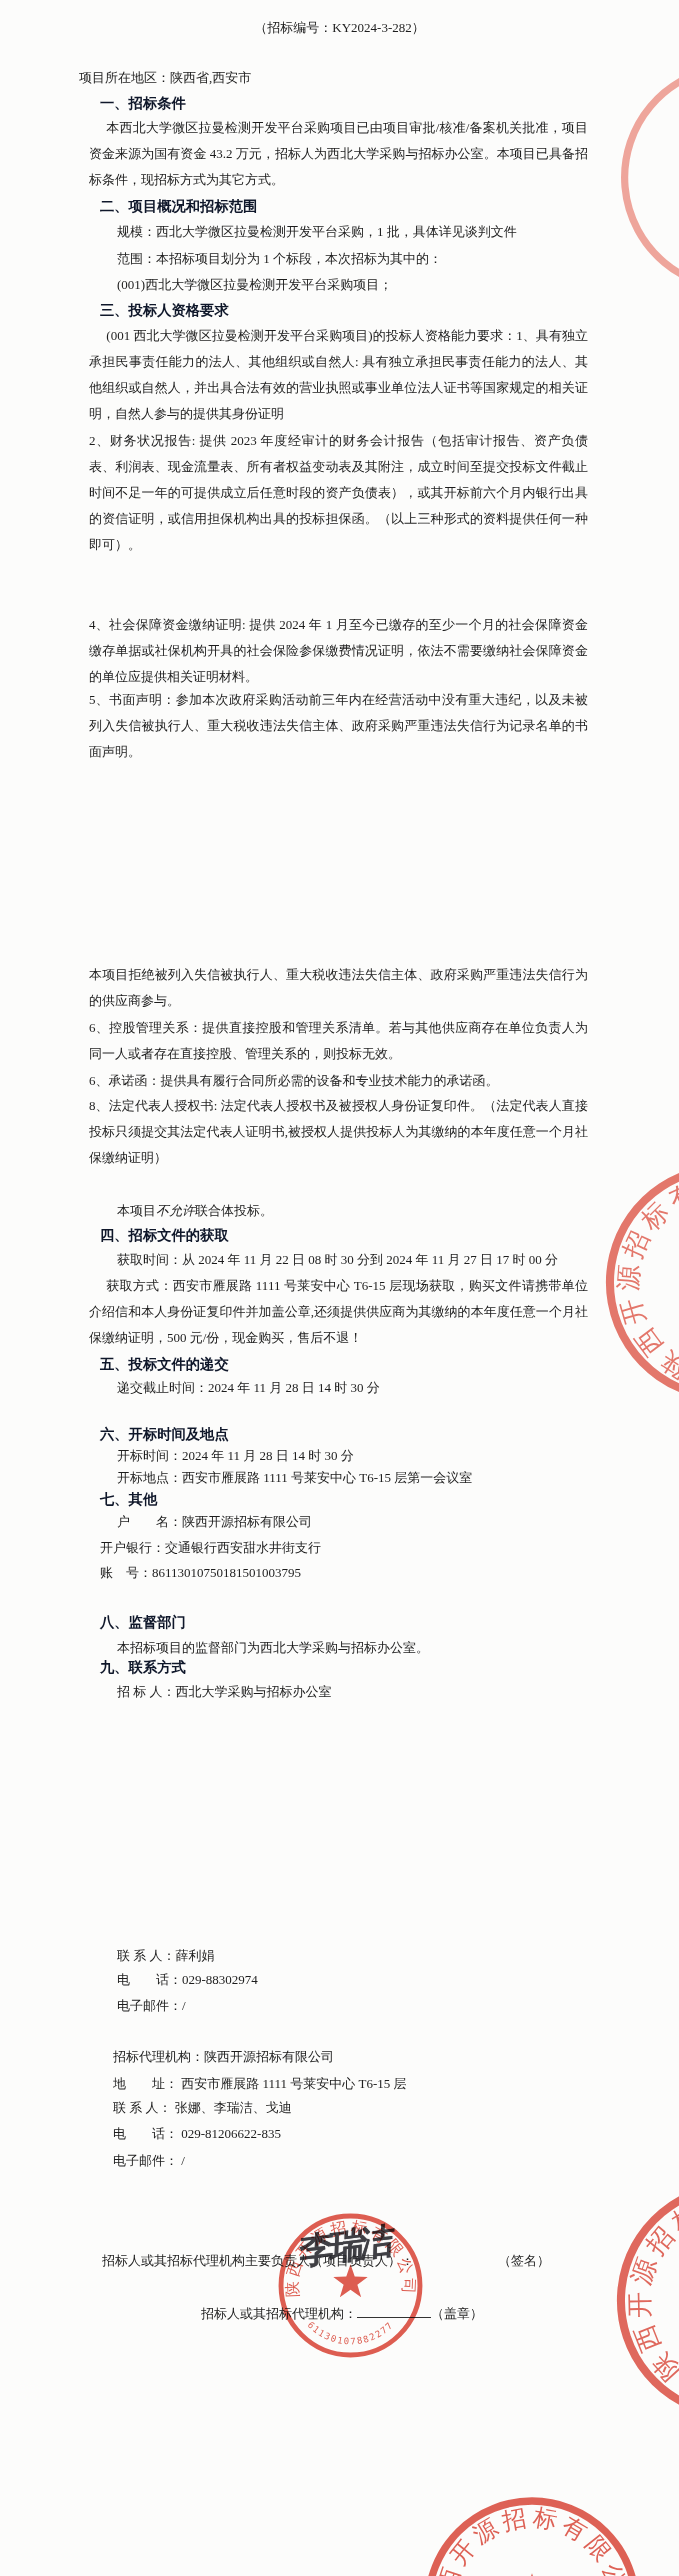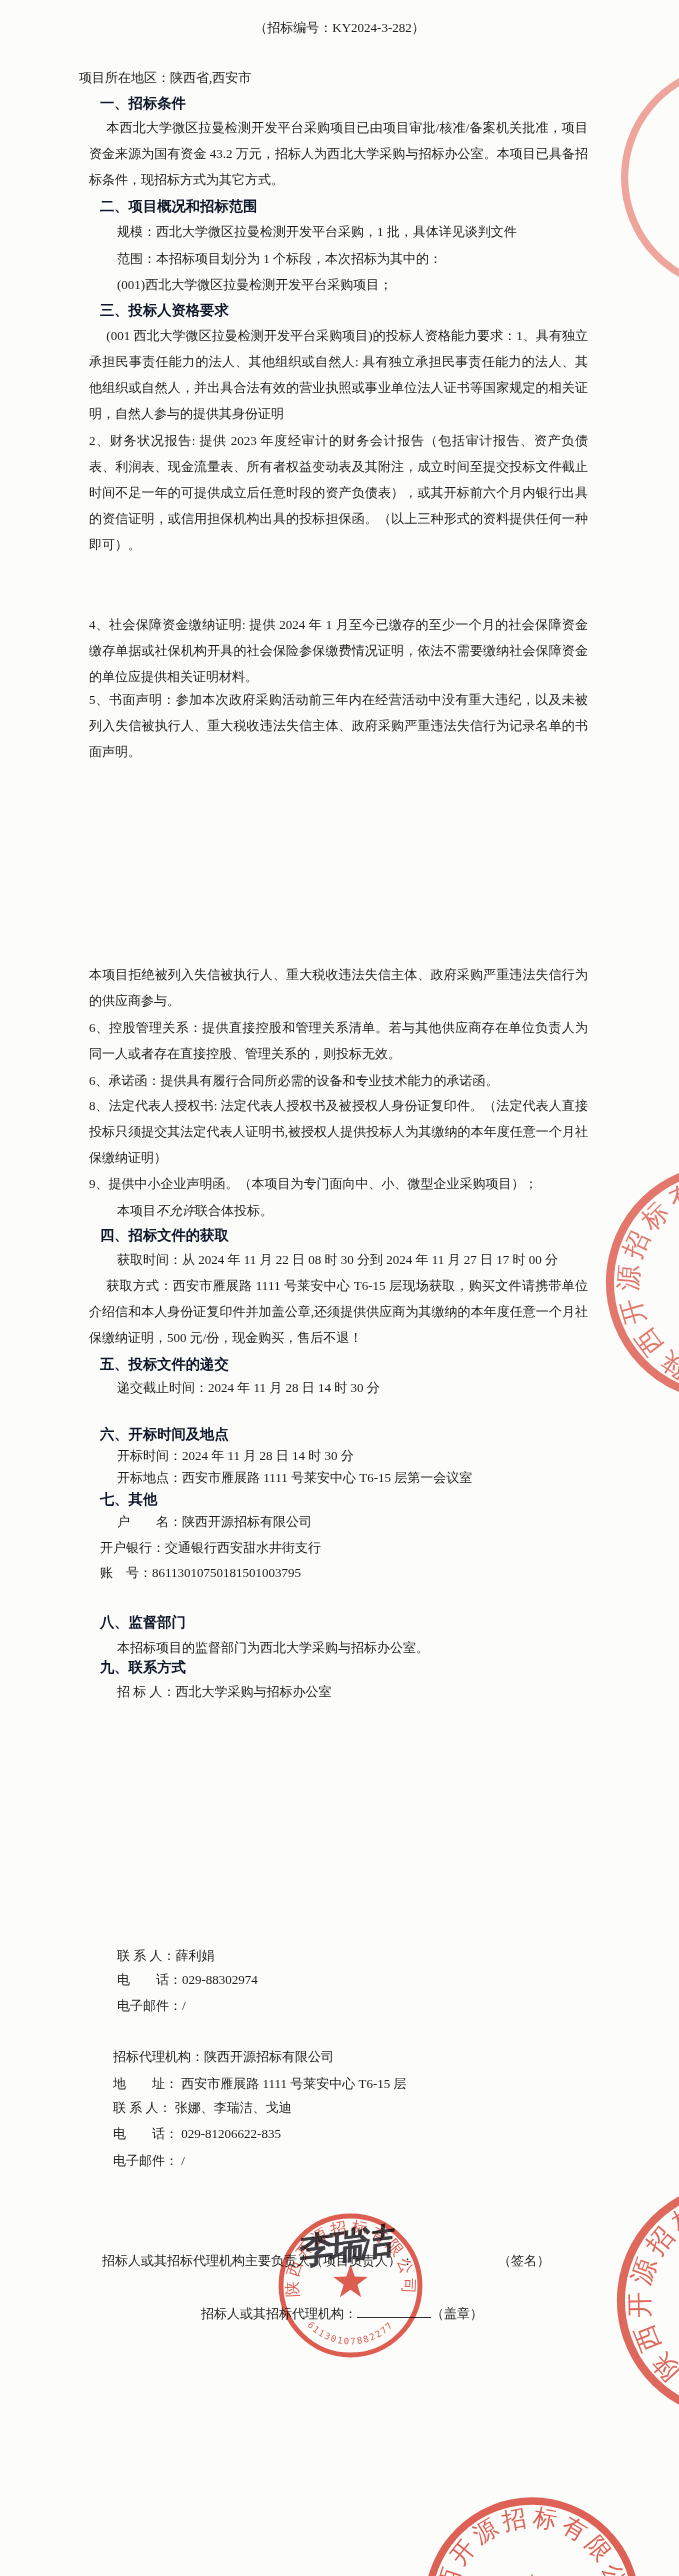--- a/index.html
+++ b/index.html
@@ -45,7 +45,6 @@
   <div class="t body" style="top:1015px">6、控股管理关系：提供直接控股和管理关系清单。若与其他供应商存在单位负责人为同一人或者存在直接控股、管理关系的，则投标无效。</div>
   <div class="t body" style="top:1068px">6、承诺函：提供具有履行合同所必需的设备和专业技术能力的承诺函。</div>
   <div class="t body" style="top:1093px">8、法定代表人授权书: 法定代表人授权书及被授权人身份证复印件。（法定代表人直接投标只须提交其法定代表人证明书,被授权人提供投标人为其缴纳的本年度任意一个月社保缴纳证明）</div>
-  <div class="t body" style="top:1171px">9、提供中小企业声明函。（本项目为专门面向中、小、微型企业采购项目）；</div>
   <div class="t" style="top:1198px;left:117px">
     <span>本项目</span><span class="em-it">不允许</span><span>联合体投标。</span>
   </div>

